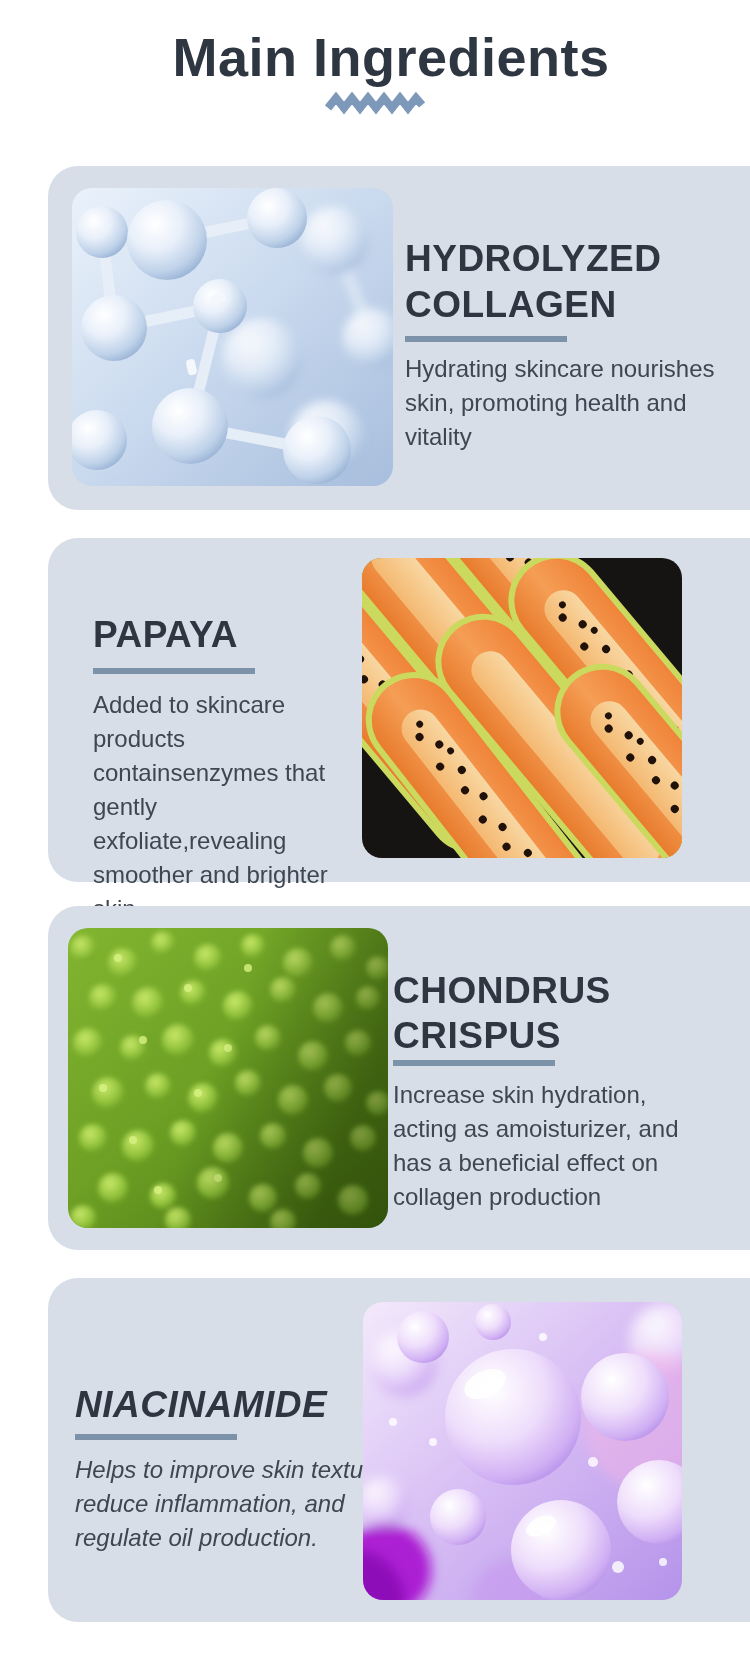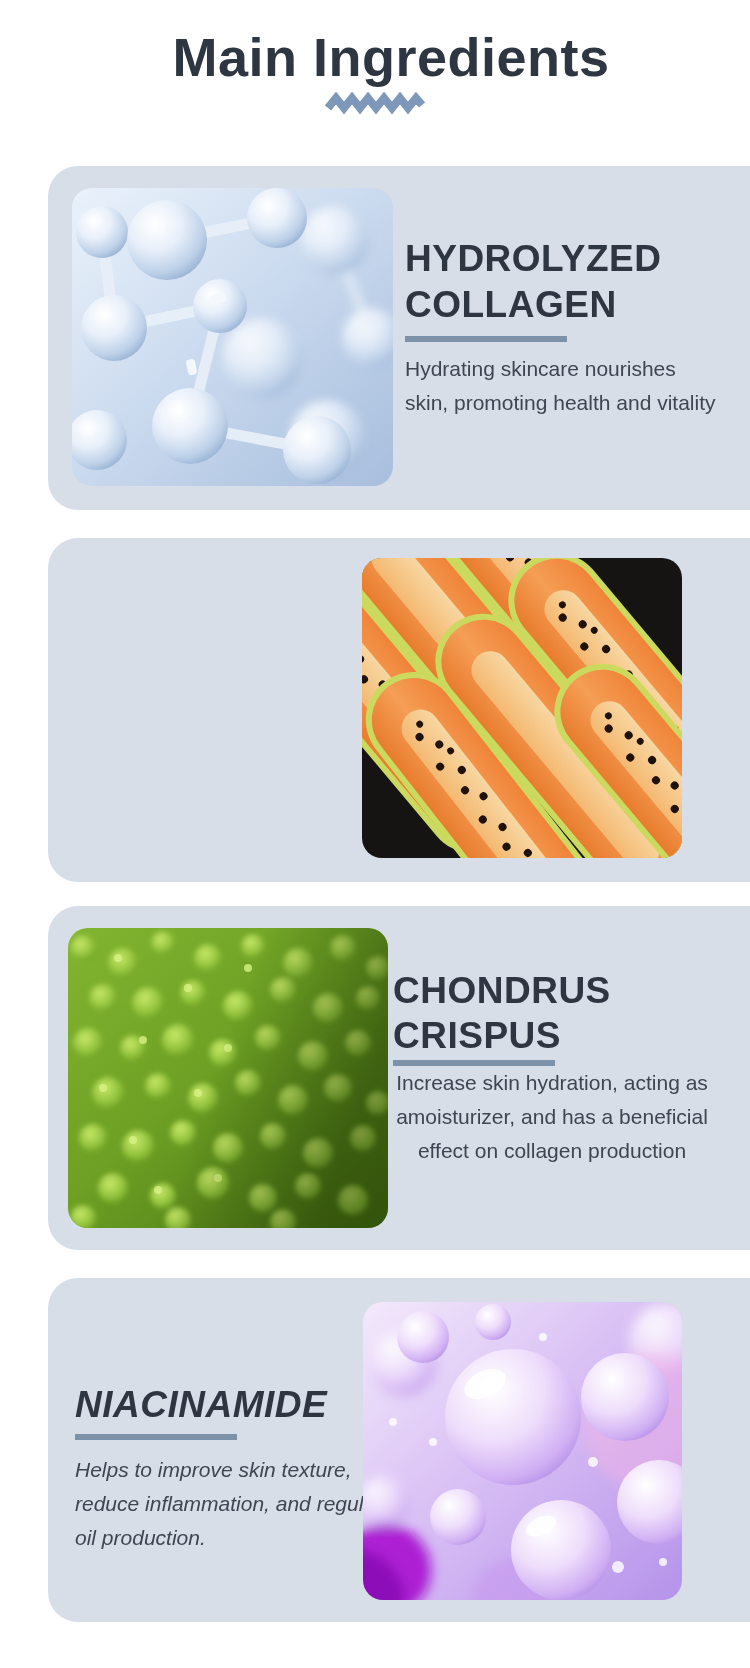--- a/index.html
+++ b/index.html
@@ -29,7 +29,7 @@
     color:var(--heading-color,#2e3642);
   }
   .divider{width:162px;height:6px;background:var(--divider-color,#7b92a9);}
-  .txt p{margin:0;font-size:21px;line-height:34px;color:var(--body-color,#3e4651);}
+  .txt p{margin:0;font-size:24px;line-height:34px;color:var(--body-color,#3e4651);}
   .t1{left:357px;top:70px;width:312px;}
   .t1 h2{width:280px;}
   .t1 .divider{margin-top:8px;}

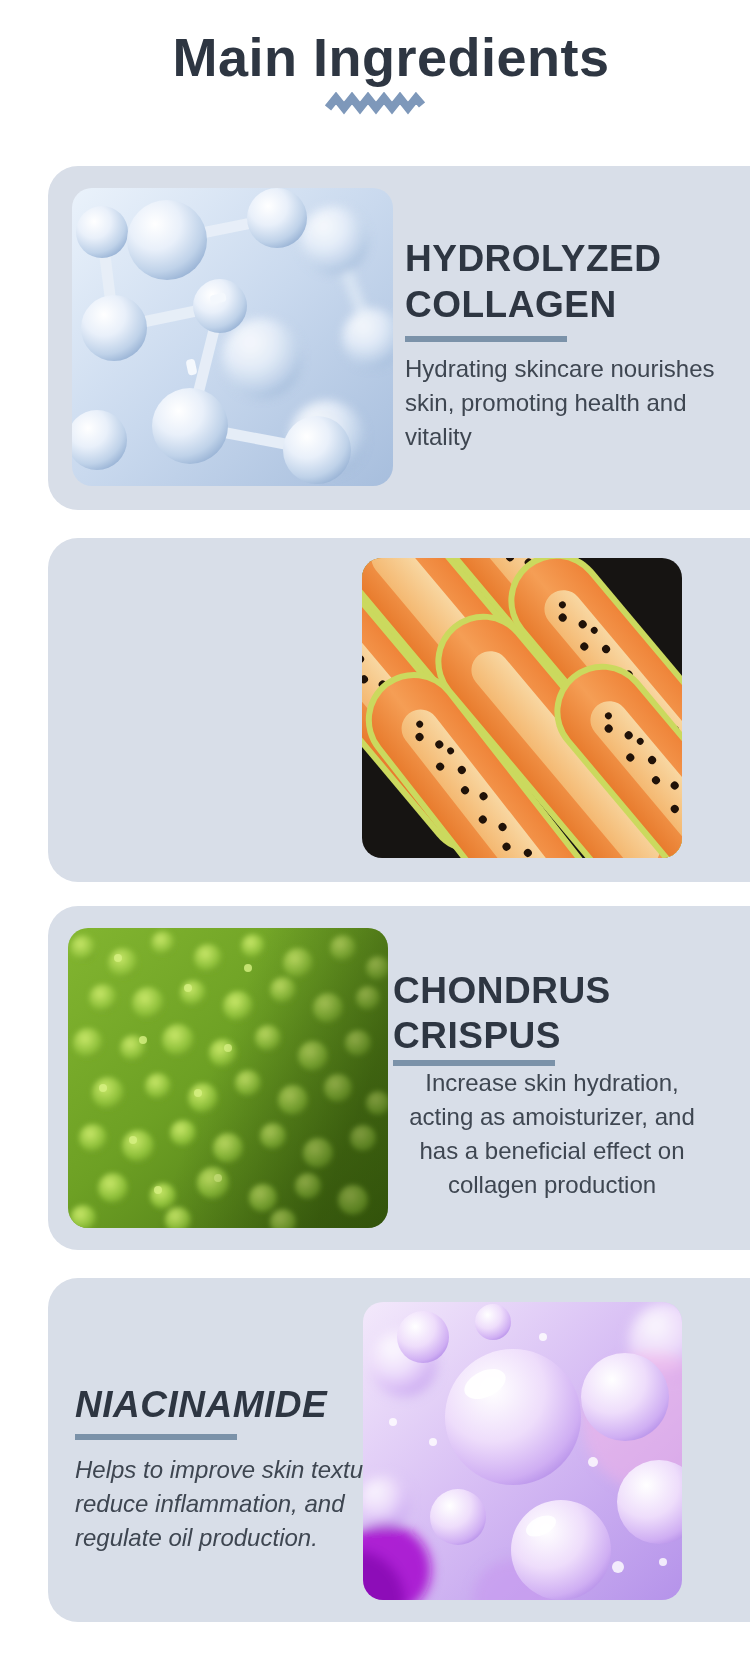--- a/index.html
+++ b/index.html
@@ -112,6 +112,11 @@
   </section>
 
   <section class="card card-2">
+    <div class="txt t2">
+      <h2>PAPAYA</h2>
+      <div class="divider"></div>
+      <p>Added to skincare products containsenzymes that gently exfoliate,revealing smoother and brighter skin</p>
+    </div>
     <div class="card-img">
       <svg viewBox="0 0 320 300" preserveAspectRatio="none">
         <defs>

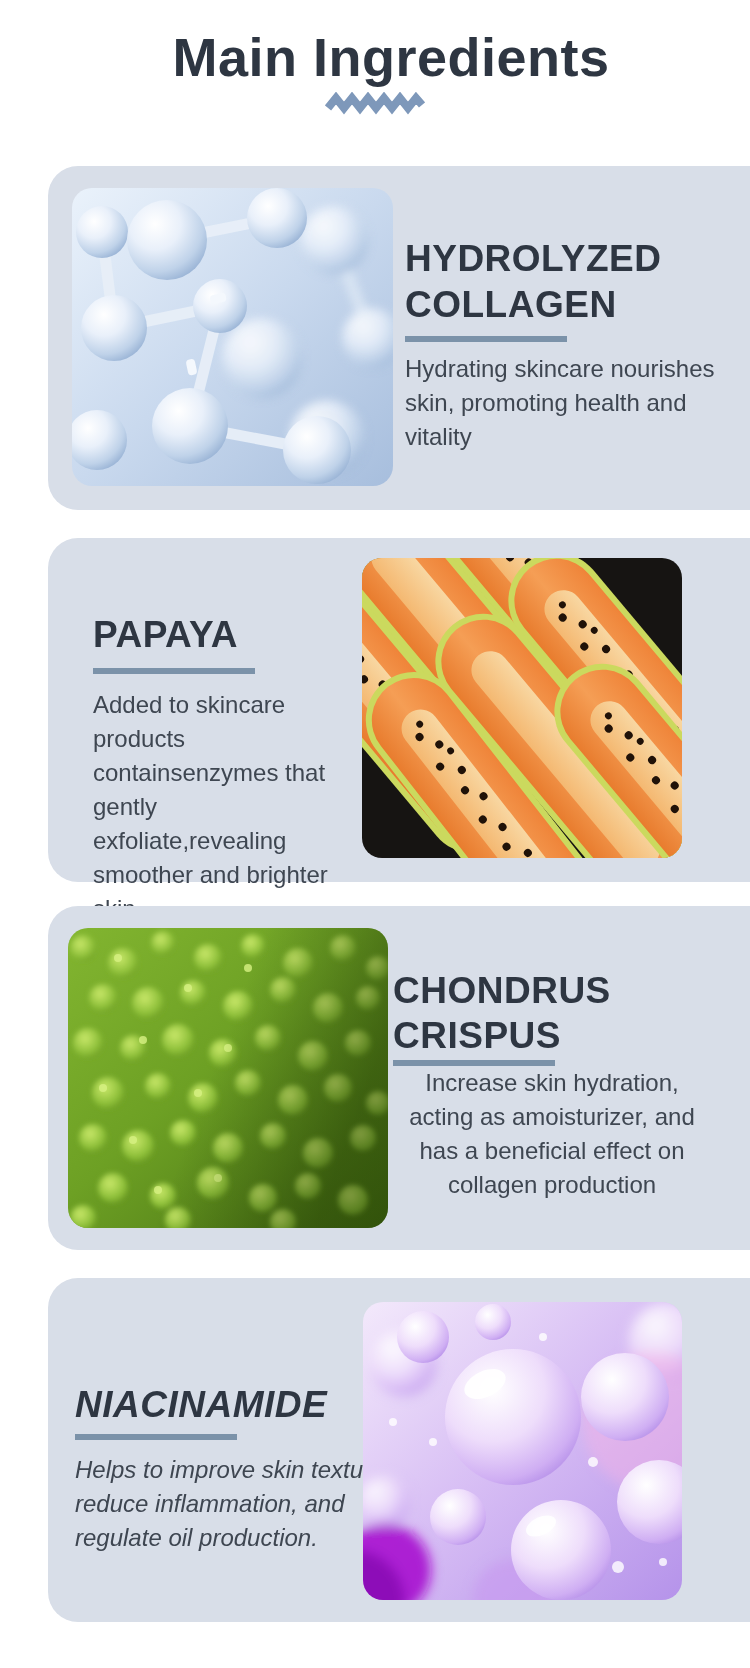--- a/index.html
+++ b/index.html
@@ -40,7 +40,7 @@
   .t3{left:345px;top:62px;width:318px;}
   .t3 h2{line-height:45px;width:280px;}
   .t3 .divider{margin-top:2px;}
-  .t3 p{width:318px;text-align:center;}
+  .t3 p{margin-top:12px;width:318px;}
   .t4{left:27px;top:104px;width:318px;font-style:italic;}
   .t4 .divider{margin-top:6px;}
   .t4 p{margin-top:13px;width:318px;}

